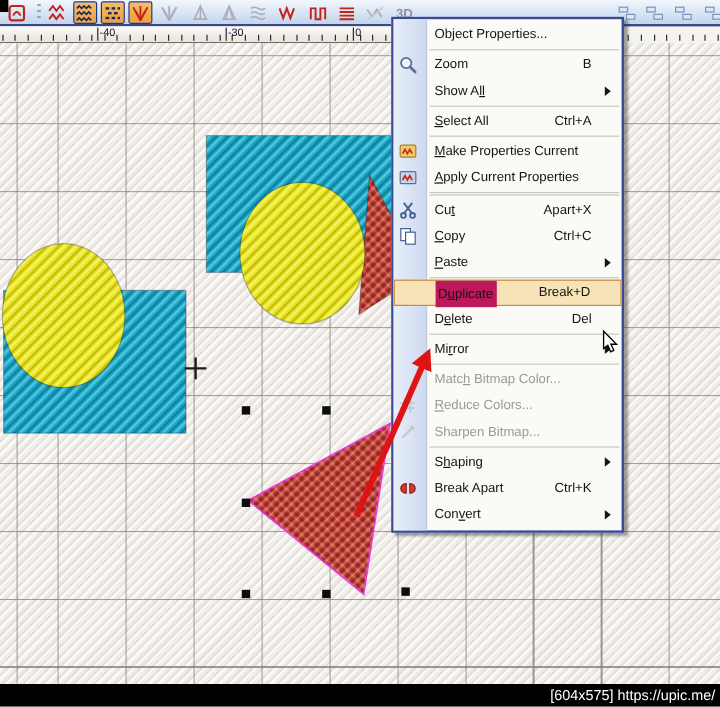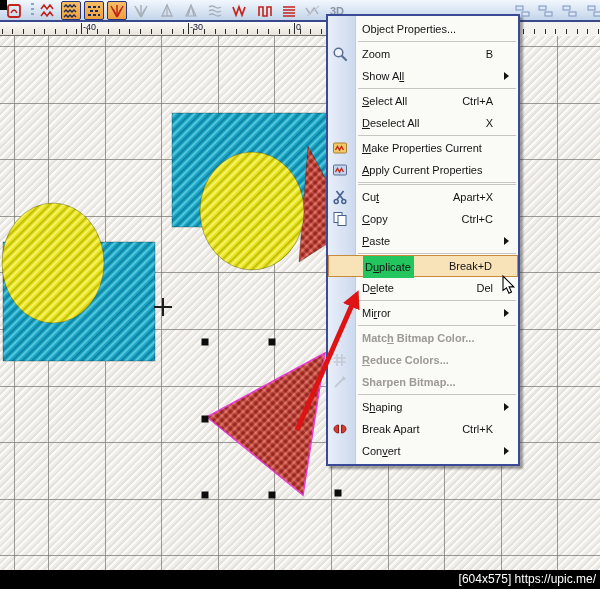--- a/index.html
+++ b/index.html
@@ -318,10 +318,6 @@
           <span class="mi-label"><u>S</u>elect All</span>
           <span class="mi-shortcut">Ctrl+A</span>
         </div>
-        <div class="mi">
-          <span class="mi-label"><u>D</u>eselect All</span>
-          <span class="mi-shortcut">X</span>
-        </div>
         <div class="msep"></div>
         <div class="mi">
           <svg class="mi-icon" viewBox="0 0 16 16">

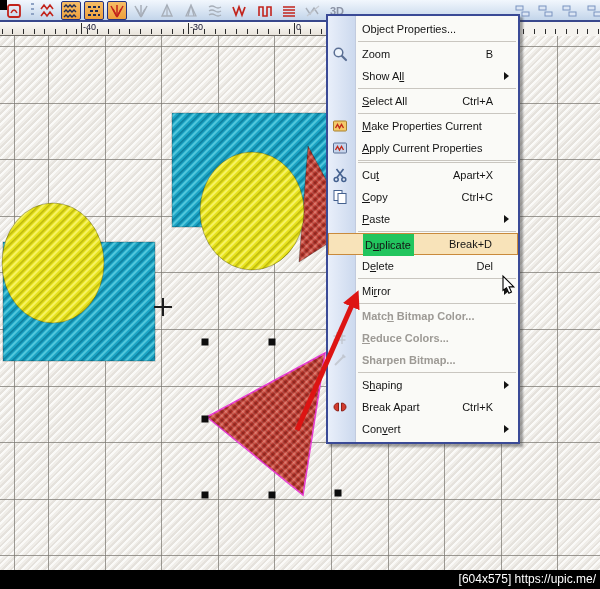--- a/index.html
+++ b/index.html
@@ -43,7 +43,7 @@
   .mi.disabled{color:#9d9a95;font-weight:bold;}
   .mi.disabled .mi-icon{opacity:.4;filter:grayscale(1);}
   .mi.hot{background:#f8e3b9;border:1px solid #c98a3c;box-sizing:border-box;line-height:20px;}
-  .marked{background:#22c55e;padding:1px 3px 1px 2px;}
+  .marked{background:#be185d;padding:1px 3px 1px 2px;}
   .msep{height:1px;margin:1px 2px 1px 30px;background:#c9c6c0;}
   u{text-decoration:underline;}
   

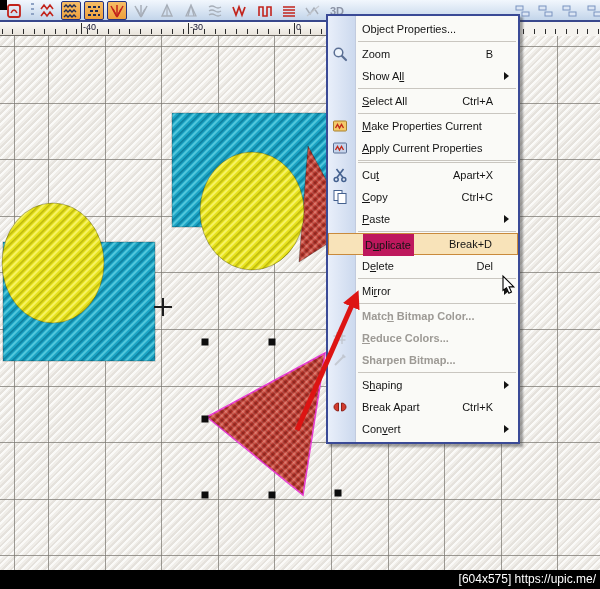--- a/index.html
+++ b/index.html
@@ -40,7 +40,7 @@
   .mi .mi-shortcut{position:absolute;right:25px;top:0;}
   .mi .mi-arrow{position:absolute;right:9px;top:7px;width:0;height:0;
     border-left:5px solid #141414;border-top:4px solid transparent;border-bottom:4px solid transparent;}
-  .mi.disabled{color:#9d9a95;font-weight:bold;}
+  .mi.disabled{color:#9d9a95;}
   .mi.disabled .mi-icon{opacity:.4;filter:grayscale(1);}
   .mi.hot{background:#f8e3b9;border:1px solid #c98a3c;box-sizing:border-box;line-height:20px;}
   .marked{background:#be185d;padding:1px 3px 1px 2px;}

